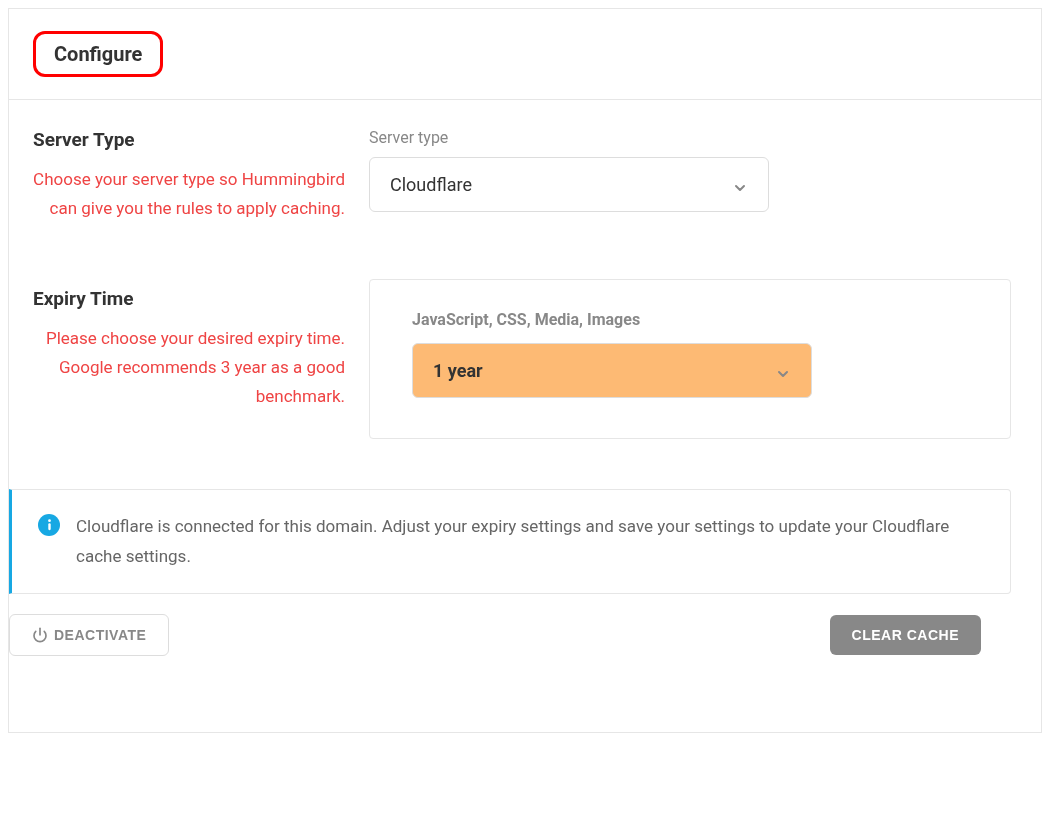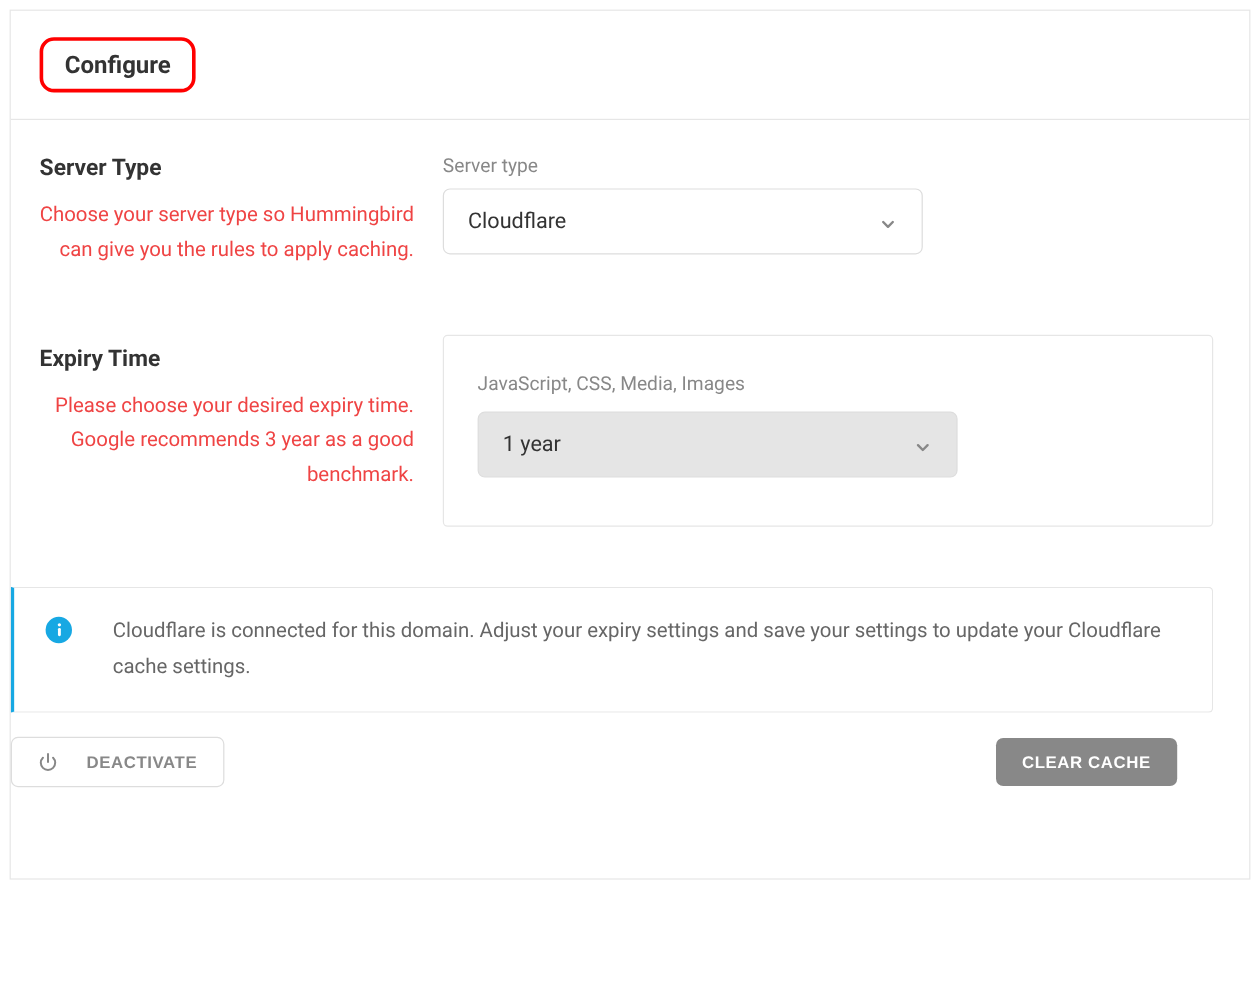--- a/index.html
+++ b/index.html
@@ -100,7 +100,8 @@
     .expiry-box {
       border: 1px solid #e6e6e6;
       border-radius: 4px;
-      padding: 30px 42px 40px 28px;
+      padding: 30px 42px 40px 42px;
+      font-weight: bold;
     }
     .expiry-label {
       font-size: 16px;

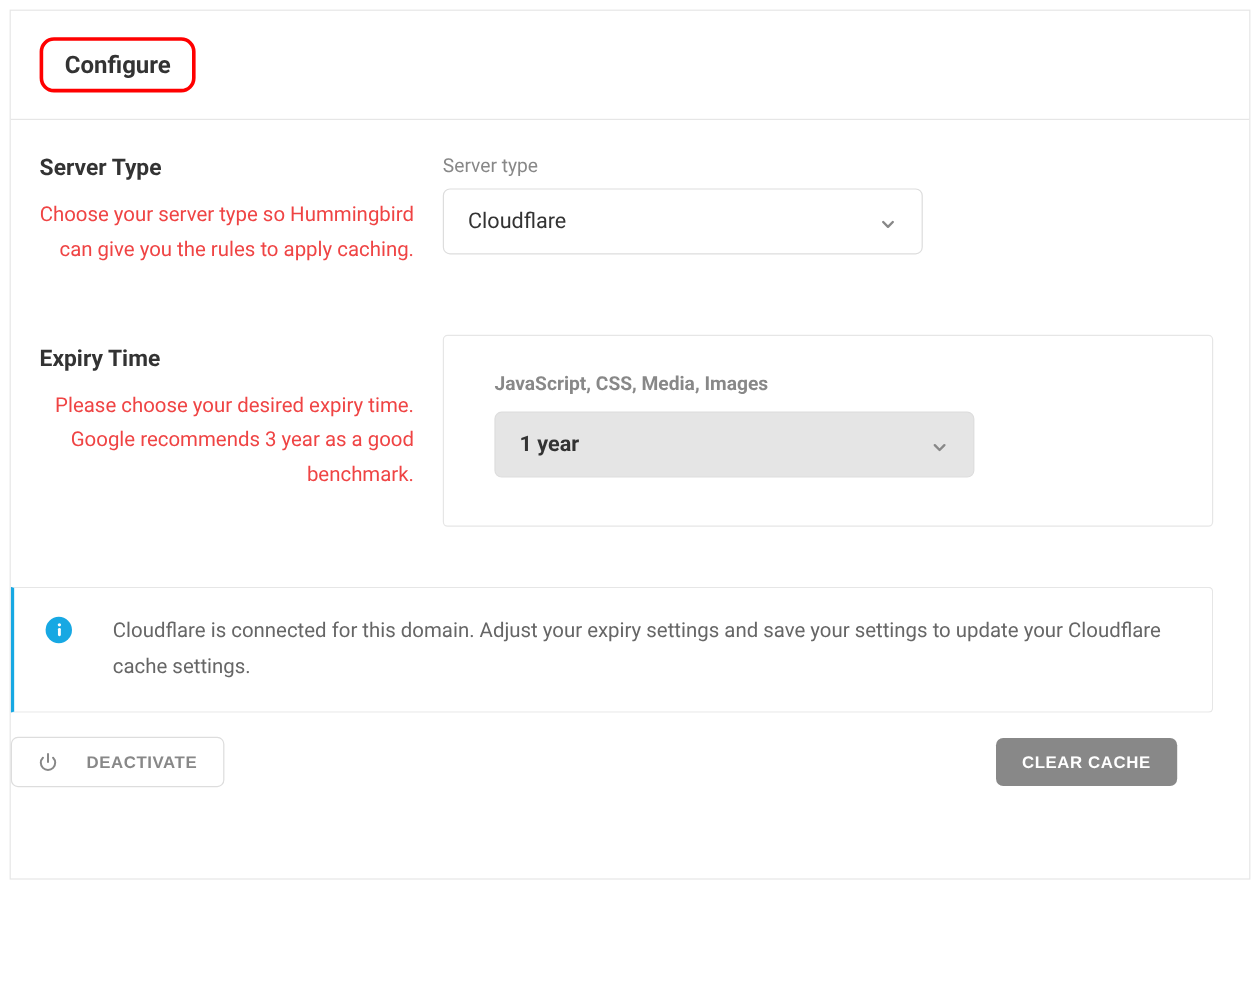--- a/index.html
+++ b/index.html
@@ -86,7 +86,7 @@
       justify-content: space-between;
     }
     .select-grey {
-      background: #e5e5e5;
+      background: #fdba74;
     }
     .chevron {
       width: 16px;

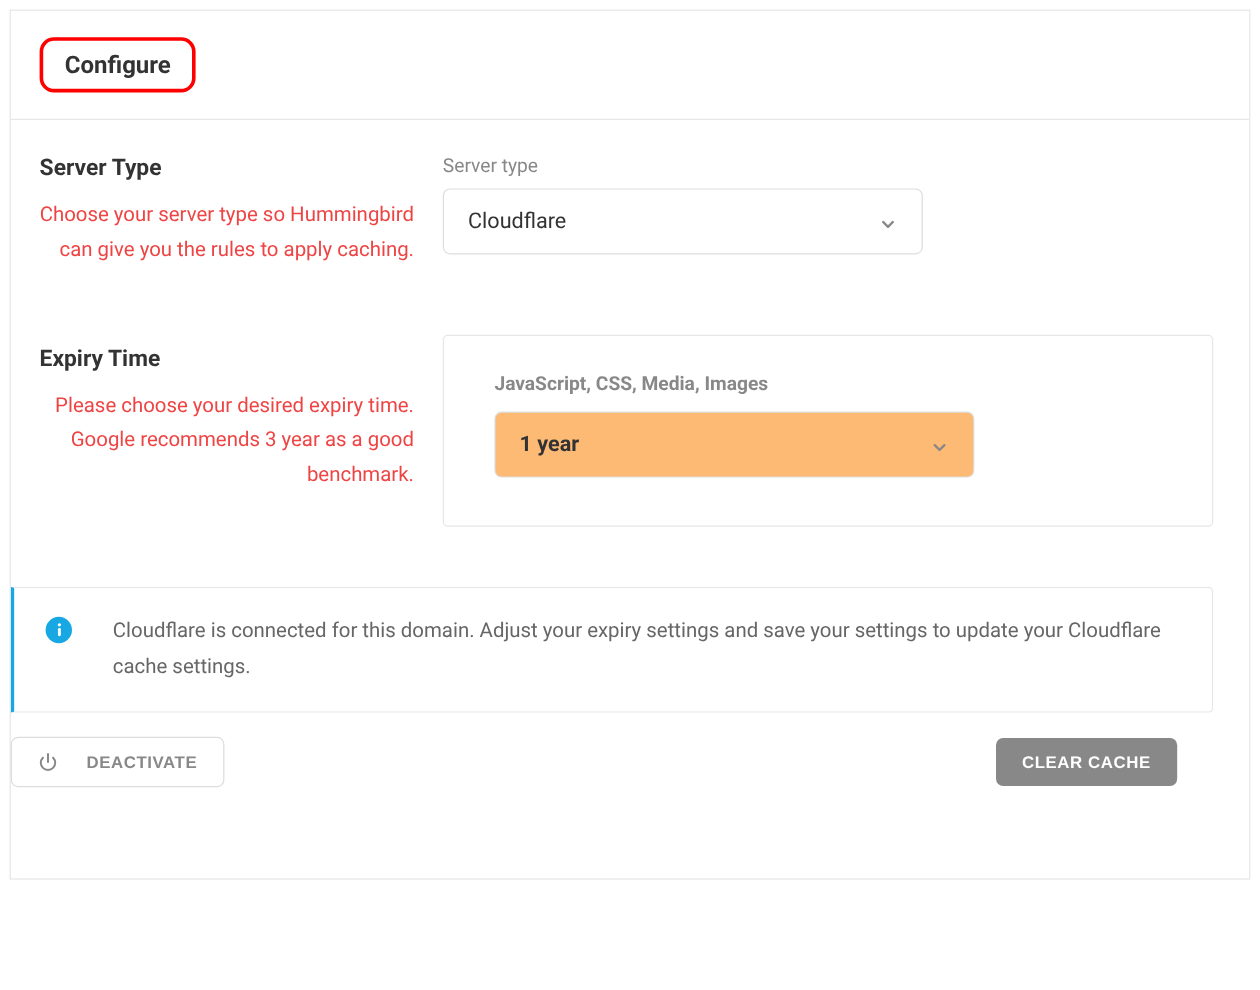--- a/index.html
+++ b/index.html
@@ -114,7 +114,7 @@
       border-radius: 0 4px 4px 0;
       padding: 22px 26px;
       display: flex;
-      gap: 34px;
+      gap: 16px;
     }
     .notice-icon {
       width: 22px;

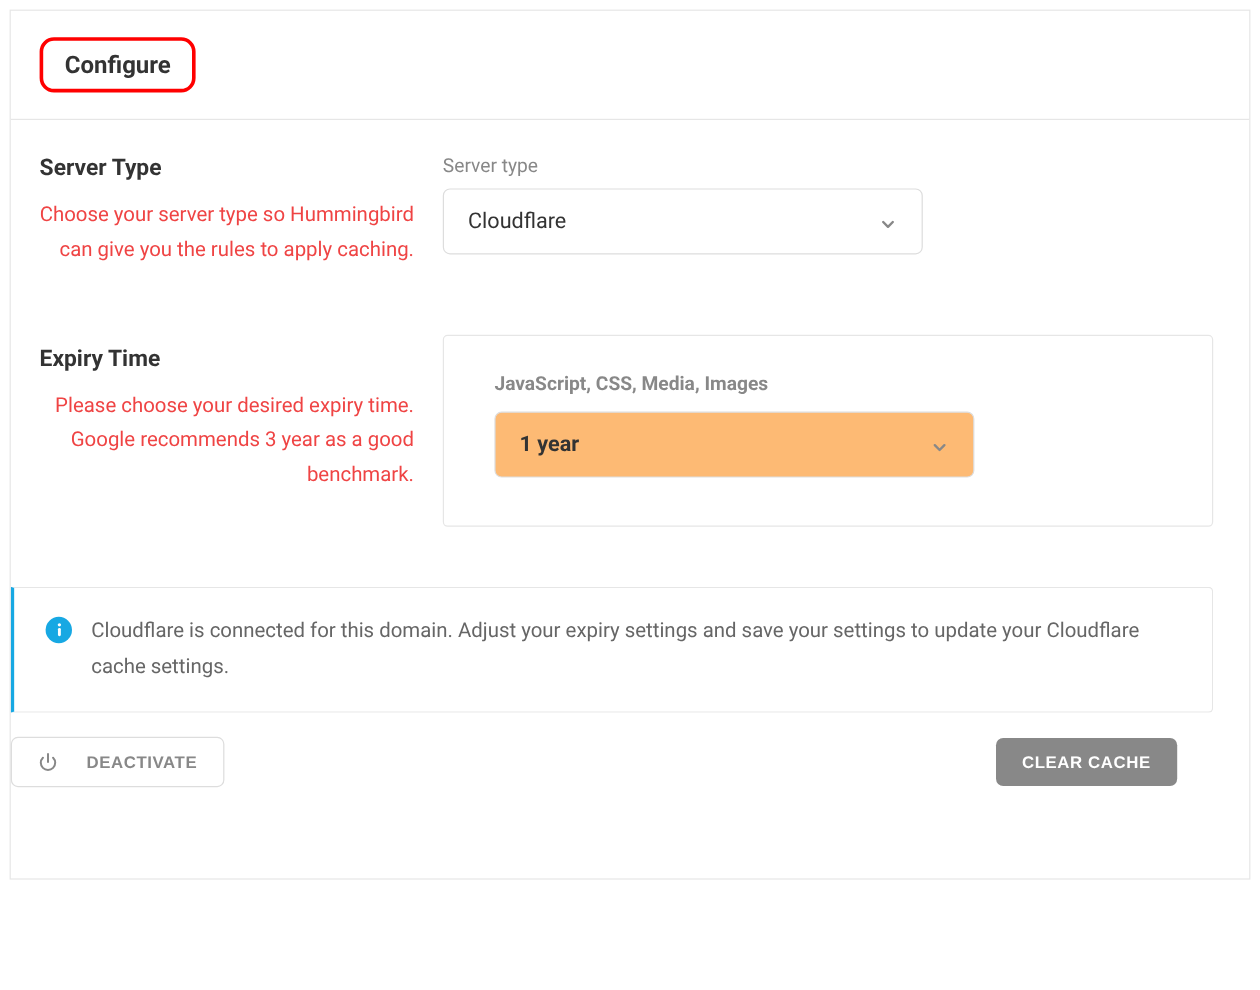--- a/index.html
+++ b/index.html
@@ -145,7 +145,7 @@
     .btn {
       display: inline-flex;
       align-items: center;
-      gap: 24px;
+      gap: 6px;
       padding: 12px 22px;
       border-radius: 6px;
       font-size: 14px;

